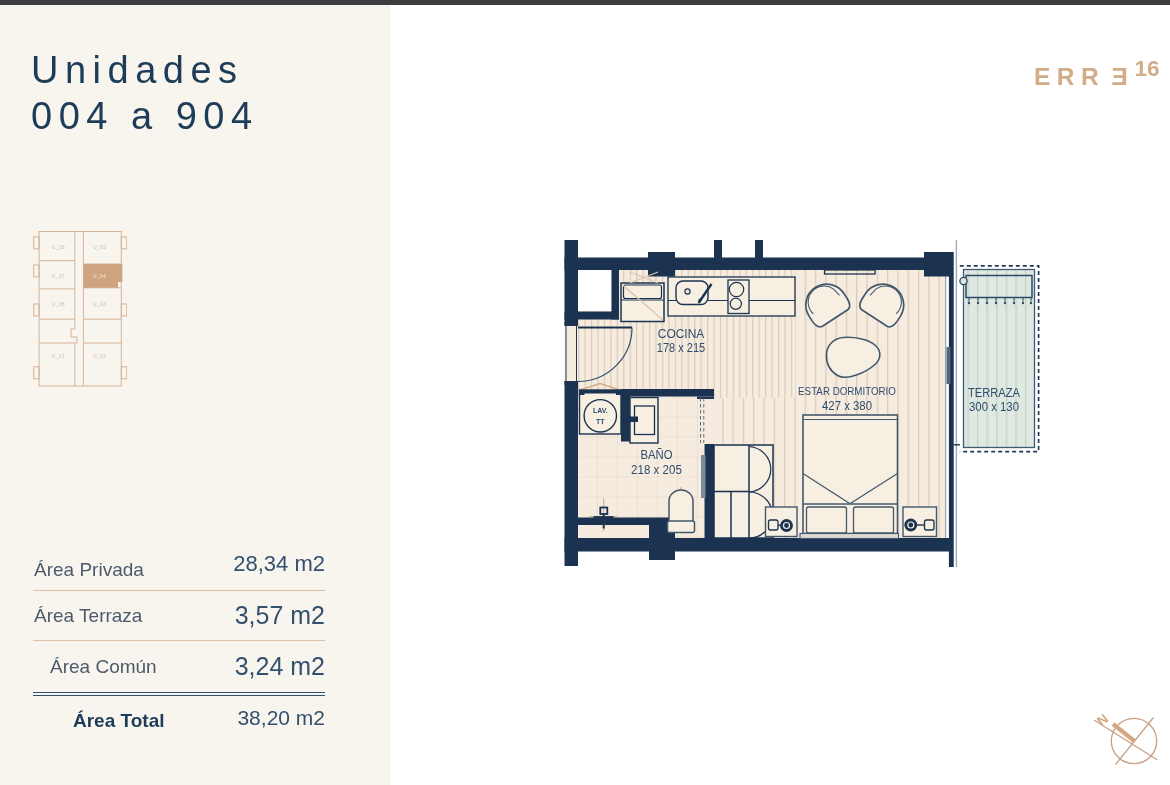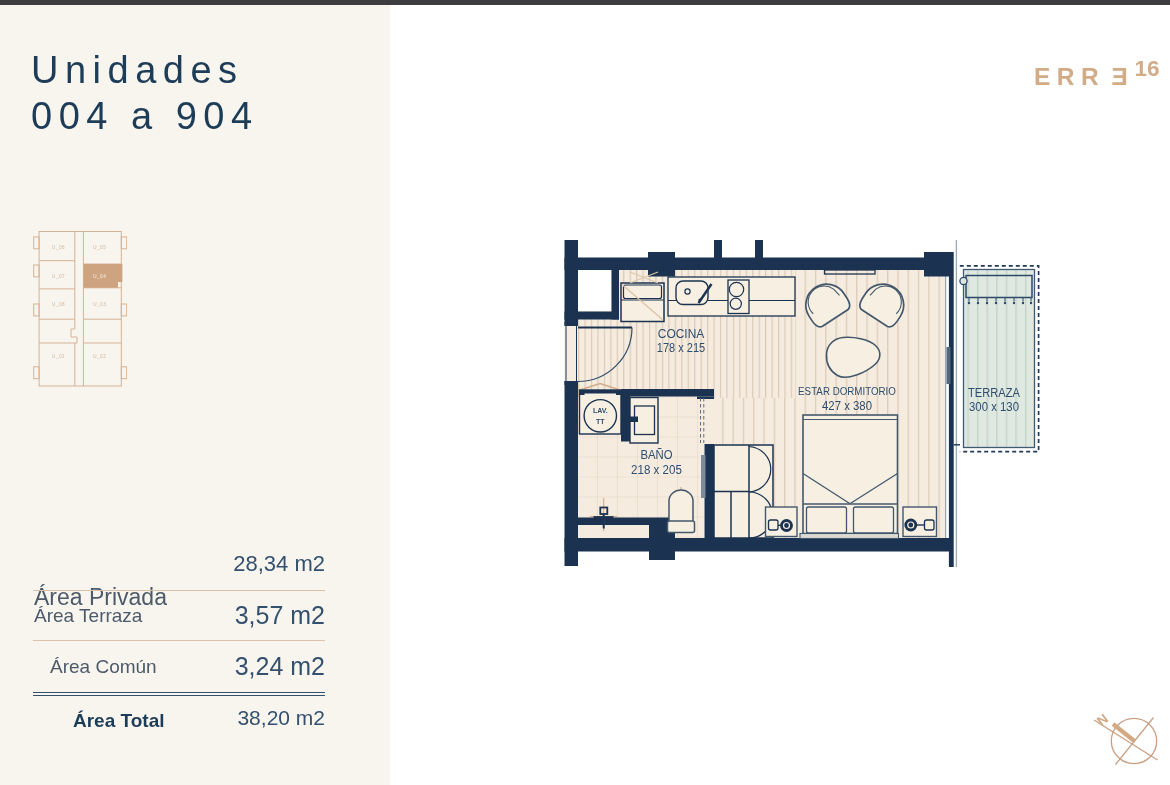--- a/index.html
+++ b/index.html
@@ -63,7 +63,7 @@
 
   <div class="abs" style="left:33px;top:0;width:292px;height:785px;">
 
-    <span style="position:absolute;left:1px;top:584px;font-size:23px;color:#4c5a6a;">Área Privada</span>
+    <span style="position:absolute;left:1px;top:559px;font-size:19px;color:#4c5a6a;">Área Privada</span>
     <span style="position:absolute;right:0;top:551px;font-size:22px;color:#33506e;">28,34 m2</span>
 
     <div style="position:absolute;left:0;right:0;top:590px;border-top:1px solid #d9c2a8;"></div>

